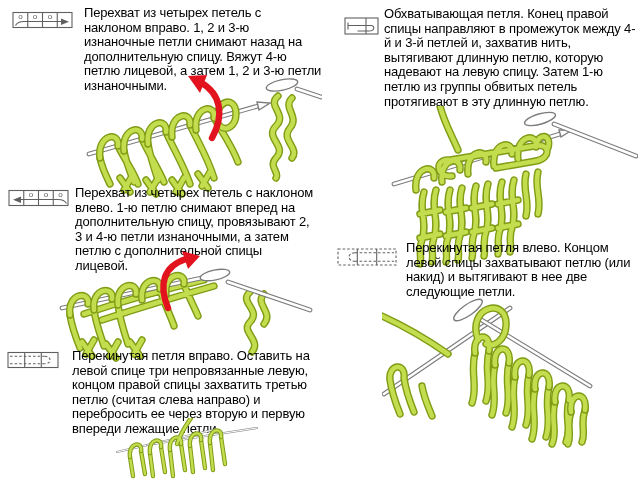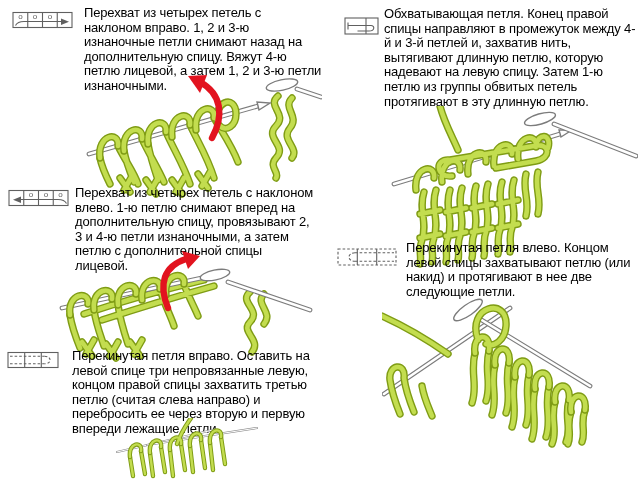--- a/index.html
+++ b/index.html
@@ -172,7 +172,7 @@
   <path class="symd" d="M18,6.8 L57,6.8 M18,15.2 L57,15.2"></path>
   <path class="symd" d="M18,6.8 C10,6.8 10,15.2 18,15.2"></path>
 </svg>
-<p class="txt" style="left:406px;top:241px;width:234px">Перекинутая петля влево. Концом левой спицы захватывают петлю (или накид) и протягивают в нее две следующие петли.</p>
+<p class="txt" style="left:406px;top:241px;width:234px">Перекинутая петля влево. Концом левой спицы захватывают петлю (или накид) и вытягивают в нее две следующие петли.</p>
 
 <svg class="illus" style="left:382px;top:296px" width="256" height="154" viewBox="0 0 256 154">
   <defs>

